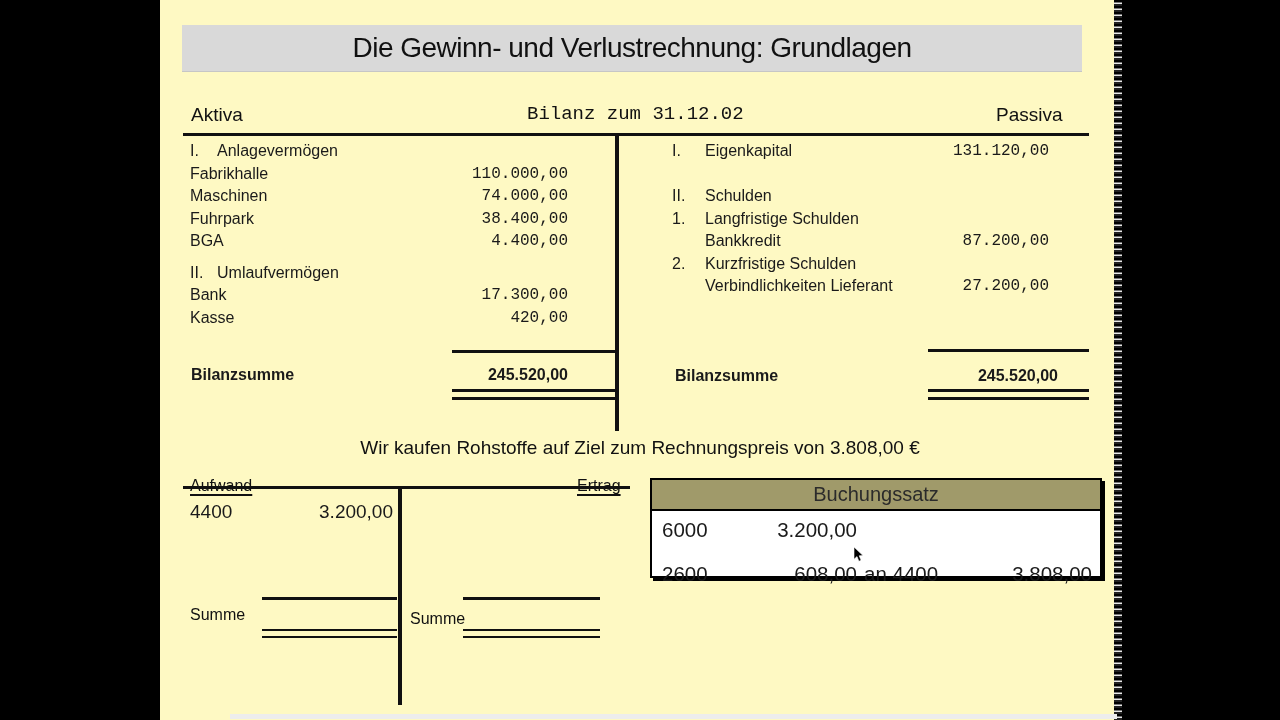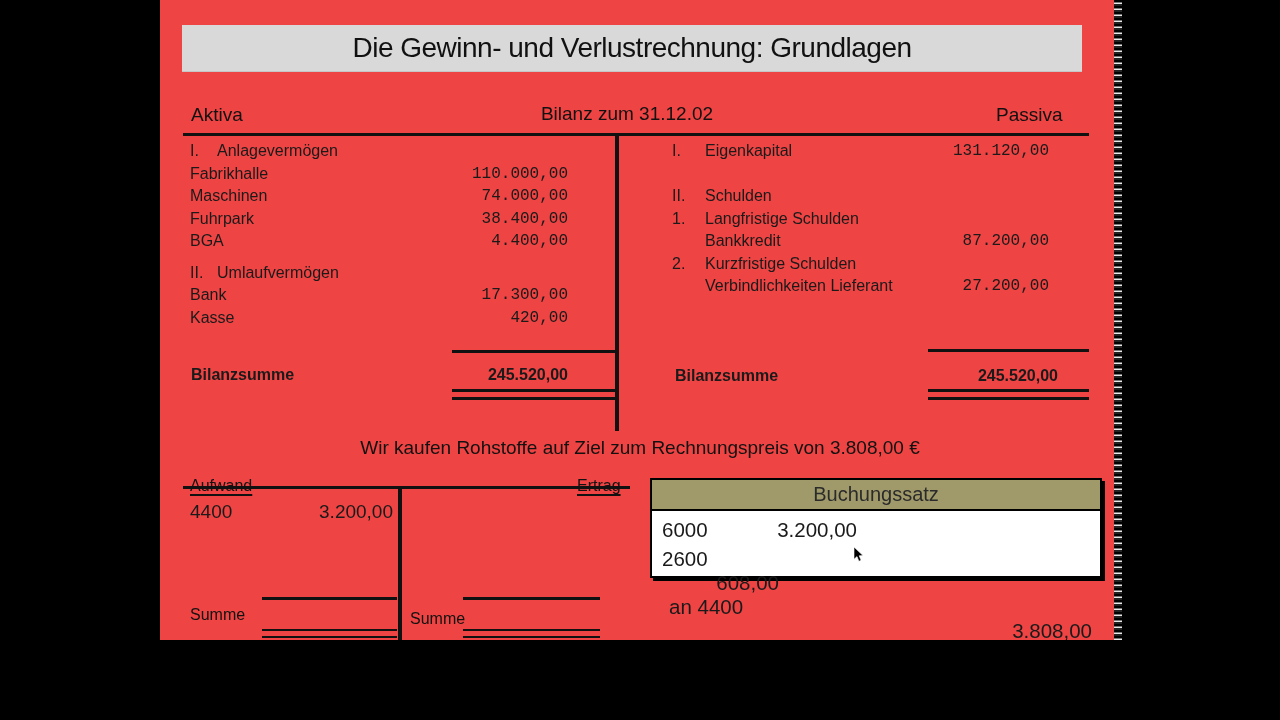--- a/index.html
+++ b/index.html
@@ -6,8 +6,8 @@
   html,body { background:#000; }
   body { font-family:"Liberation Sans","DejaVu Sans",sans-serif; }
   #stage {
-    position:relative; width:1280px; height:640px;
-    background:#ef4444; overflow:hidden; color:#1a1a1a;
+    position:relative; width:1280px; height:720px;
+    background:#fef9c3; overflow:hidden; color:#1a1a1a;
   }
   .abs { position:absolute; }
 

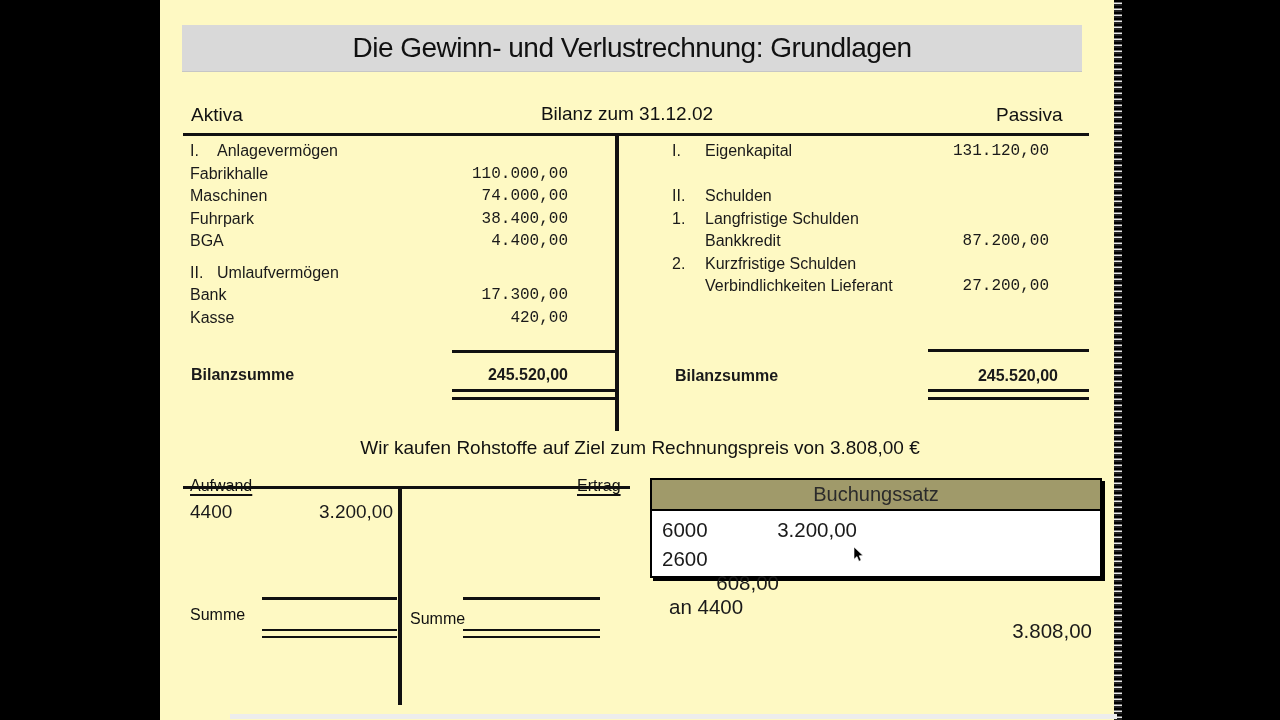--- a/index.html
+++ b/index.html
@@ -26,7 +26,7 @@
   
   .hdr { font-size:19px; color:#111; white-space:nowrap; }
   .h-aktiva  { left:191px; top:104px; }
-  .h-bilanz  { left:527px; top:103px; width:200px; text-align:center; }
+  .h-bilanz  { left:527px; top:103px; width:200px; text-align:center;font-family:Liberation Mono, monospace; }
   .h-passiva { left:996px; top:104px; }
 
   

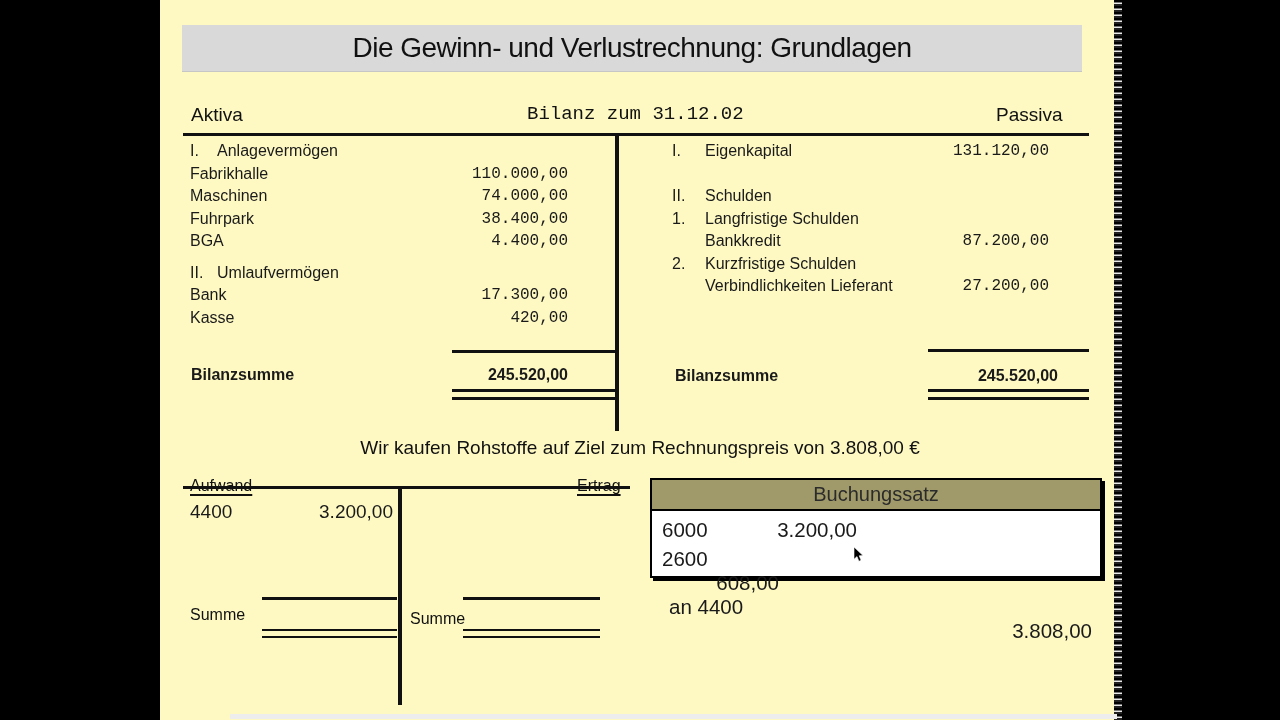--- a/index.html
+++ b/index.html
@@ -86,7 +86,7 @@
   .booking-title { font-size:20px; color:#2b2b2b; }
   .bk-row { display:flex; padding-left:10px; font-size:20.5px; line-height:24px; white-space:nowrap; }
   .bk-row1 { margin-top:7px; }
-  .bk-row2 { margin-top:5px;flex-direction:column; }
+  .bk-row2 { margin-top:20px; }
   .bk-acct { width:78px; flex:none; }
   .bk-amt { width:117px; flex:none; text-align:right; }
   .bk-contra { margin-left:7px; }

